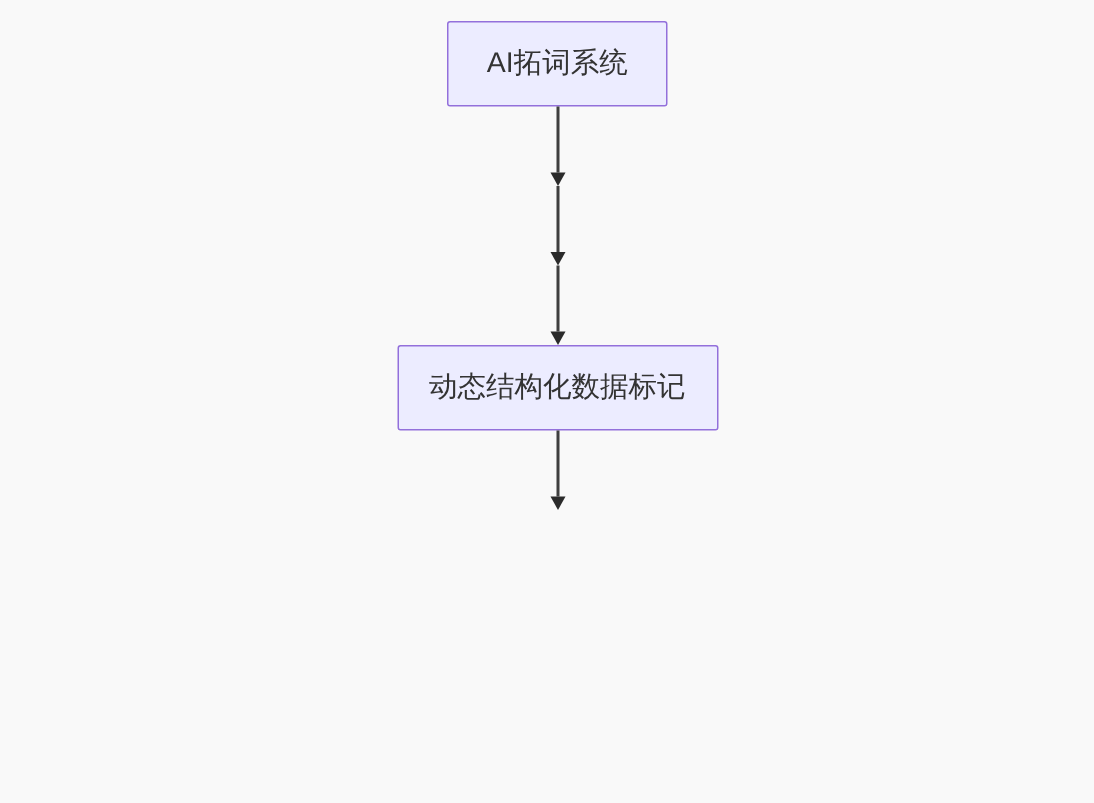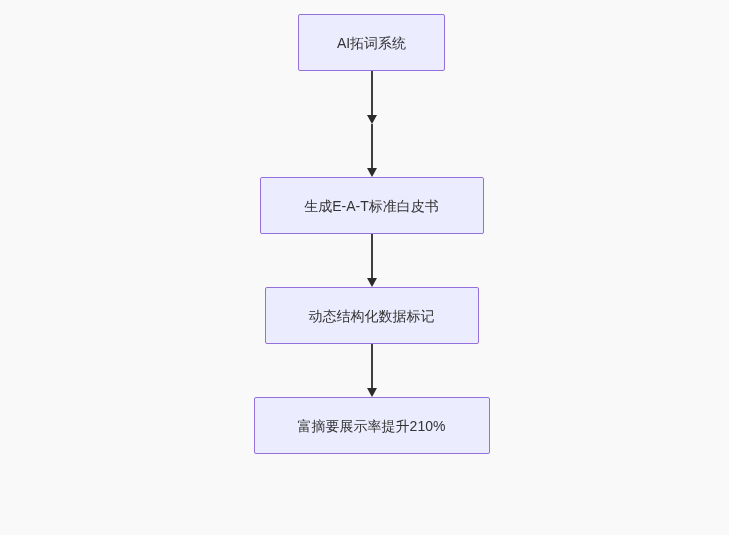--- a/index.html
+++ b/index.html
@@ -34,7 +34,7 @@
     align-items: center;
     justify-content: center;
     color: #333333;
-    font-size: 14px;
+    font-size: 19px;
     line-height: 1;
     white-space: nowrap;
   }

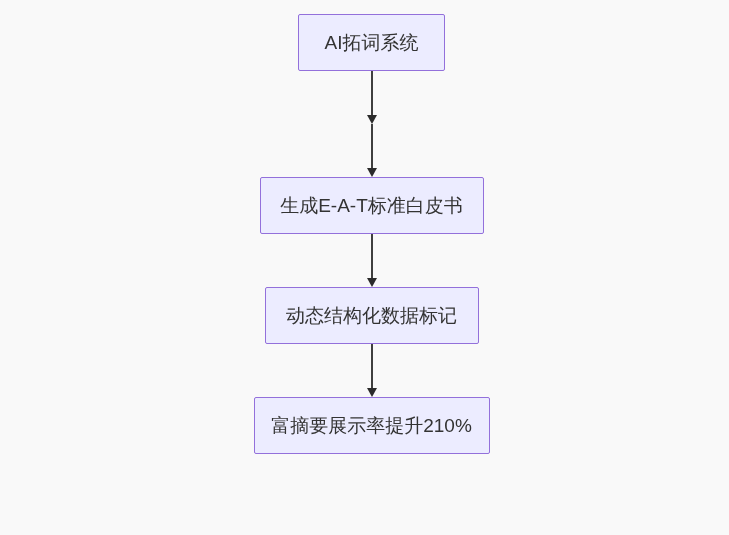--- a/index.html
+++ b/index.html
@@ -79,9 +79,6 @@
       <div class="edge-arrowhead"></div>
     </div>
 
-    <div class="node" style="width:224px">
-      <span>生成E-A-T标准白皮书</span>
-    </div>
 
     <div class="edge">
       <div class="edge-line"></div>

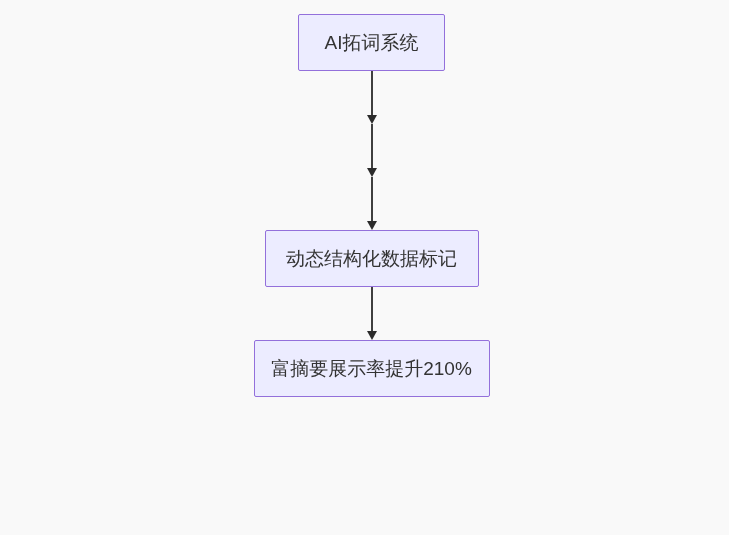--- a/index.html
+++ b/index.html
@@ -94,9 +94,6 @@
       <div class="edge-arrowhead"></div>
     </div>
 
-    <div class="node" style="width:236px">
-      <span>富摘要展示率提升210%</span>
-    </div>
 
   </div>
 </div>

